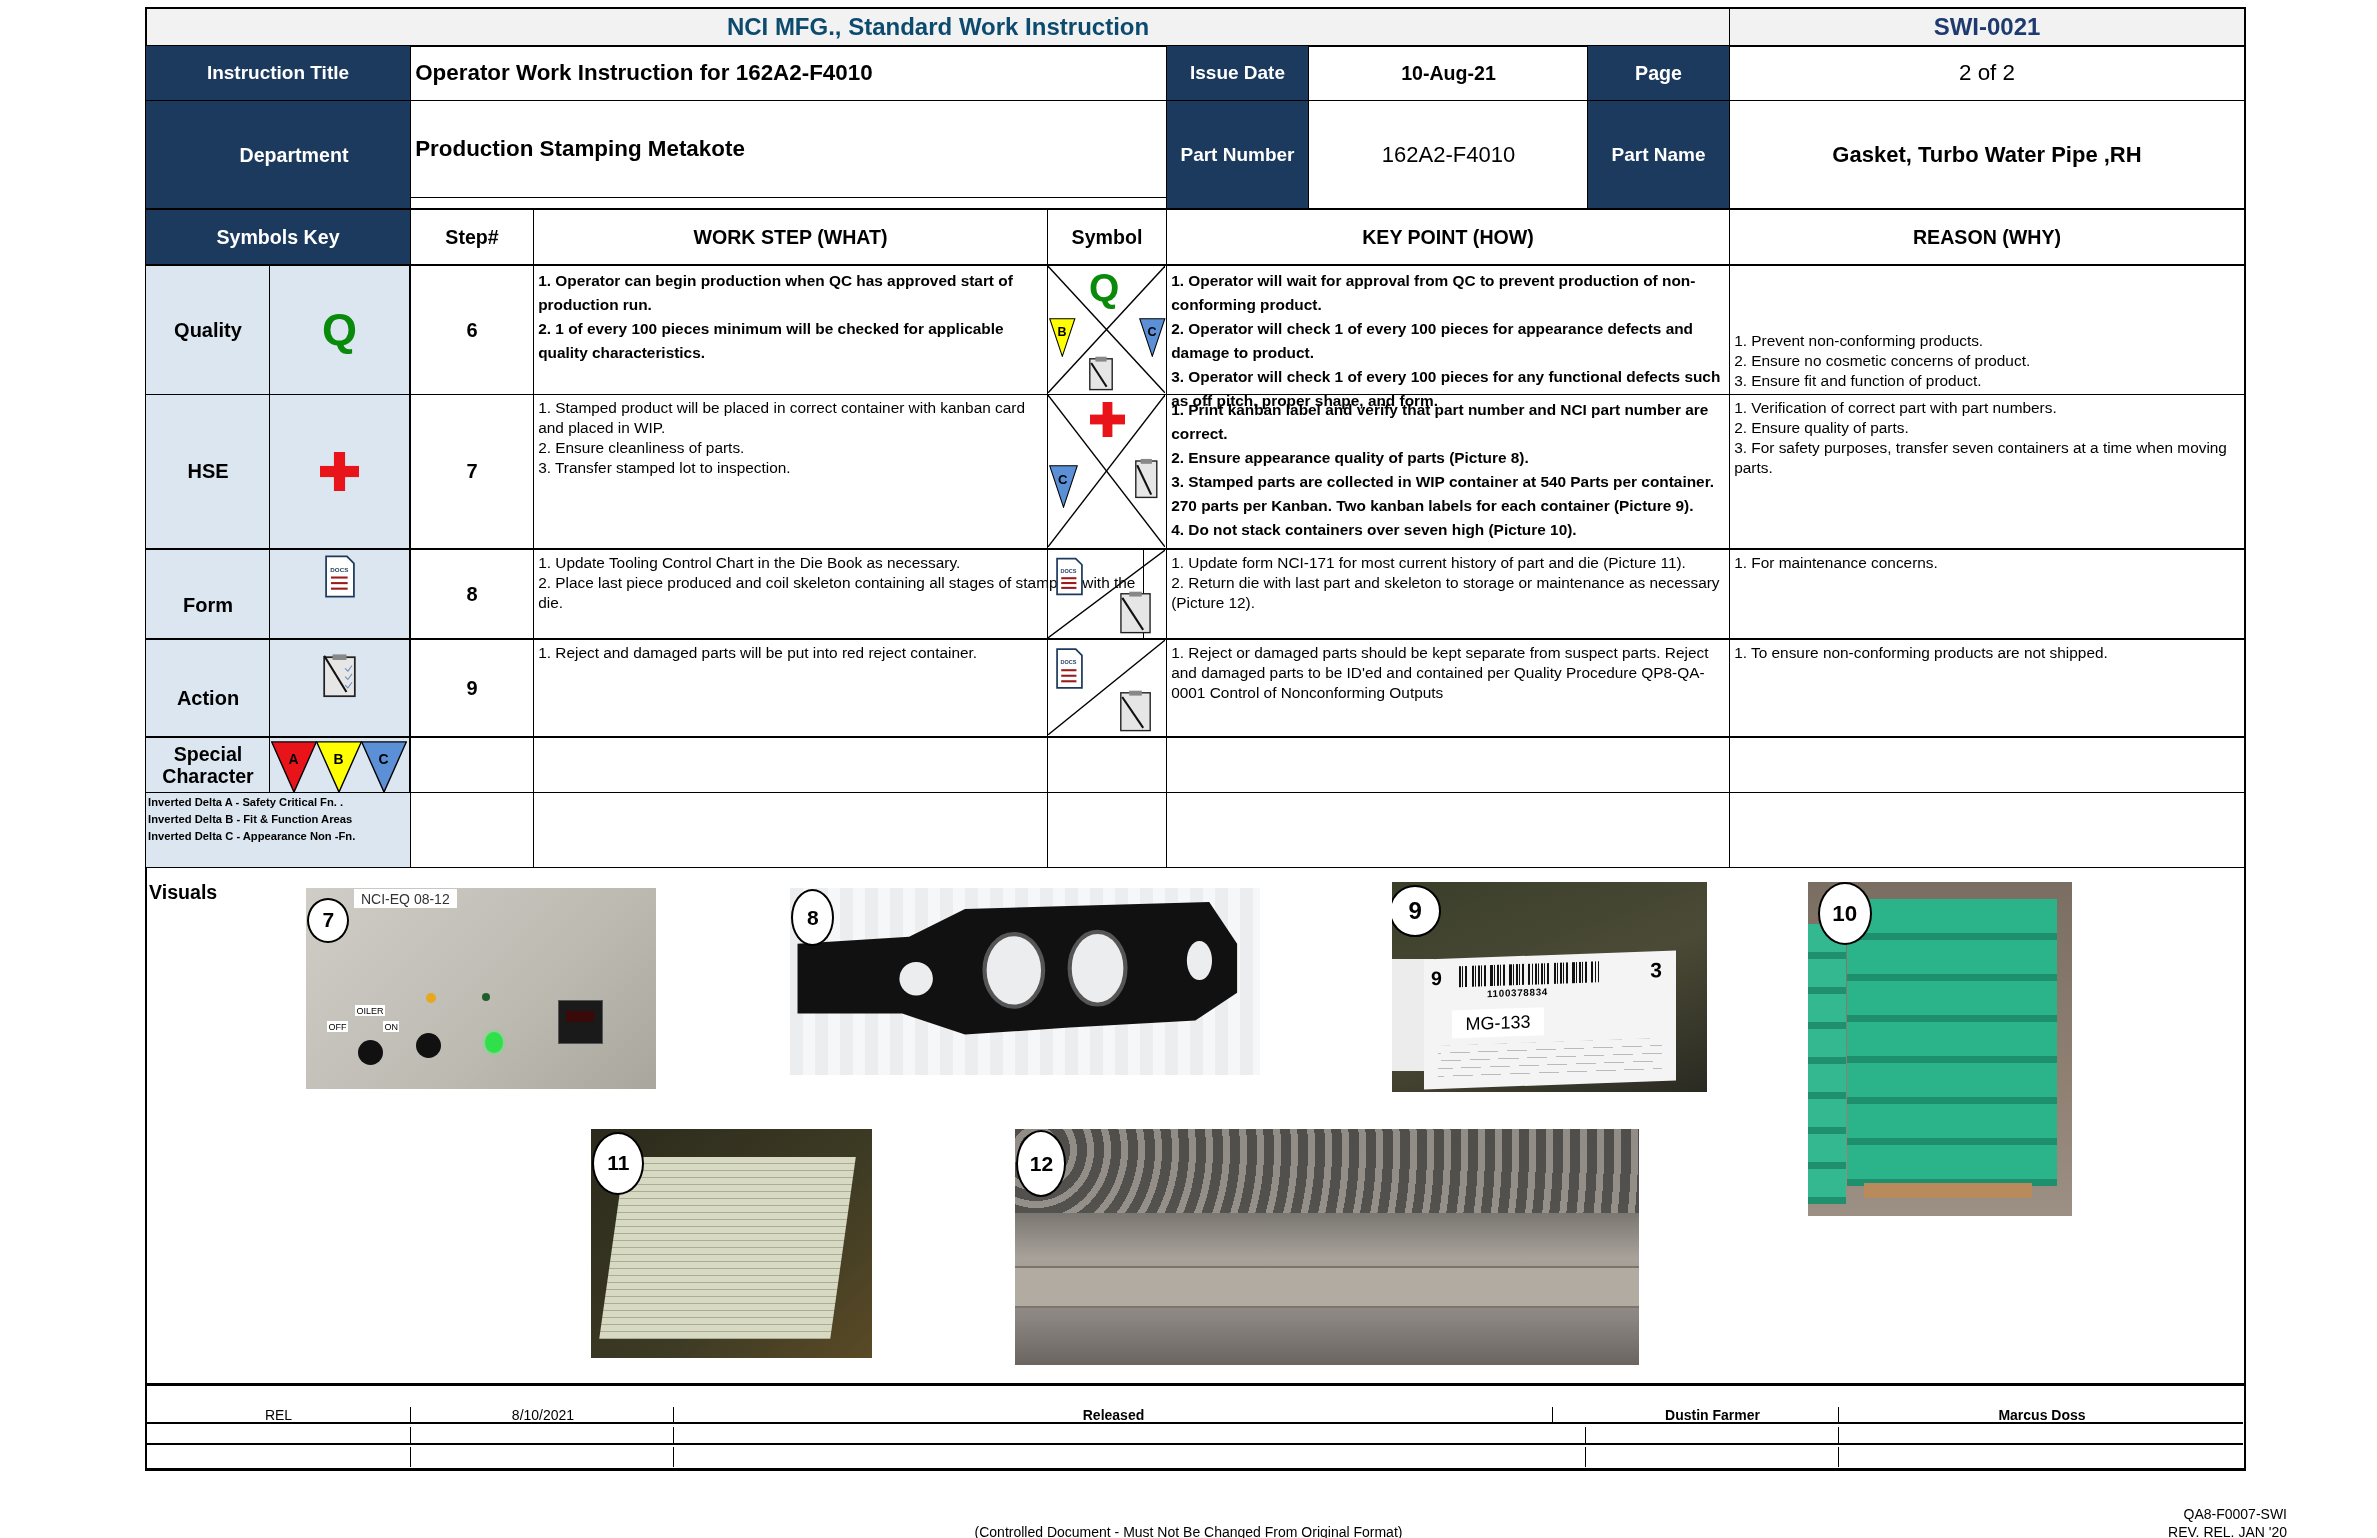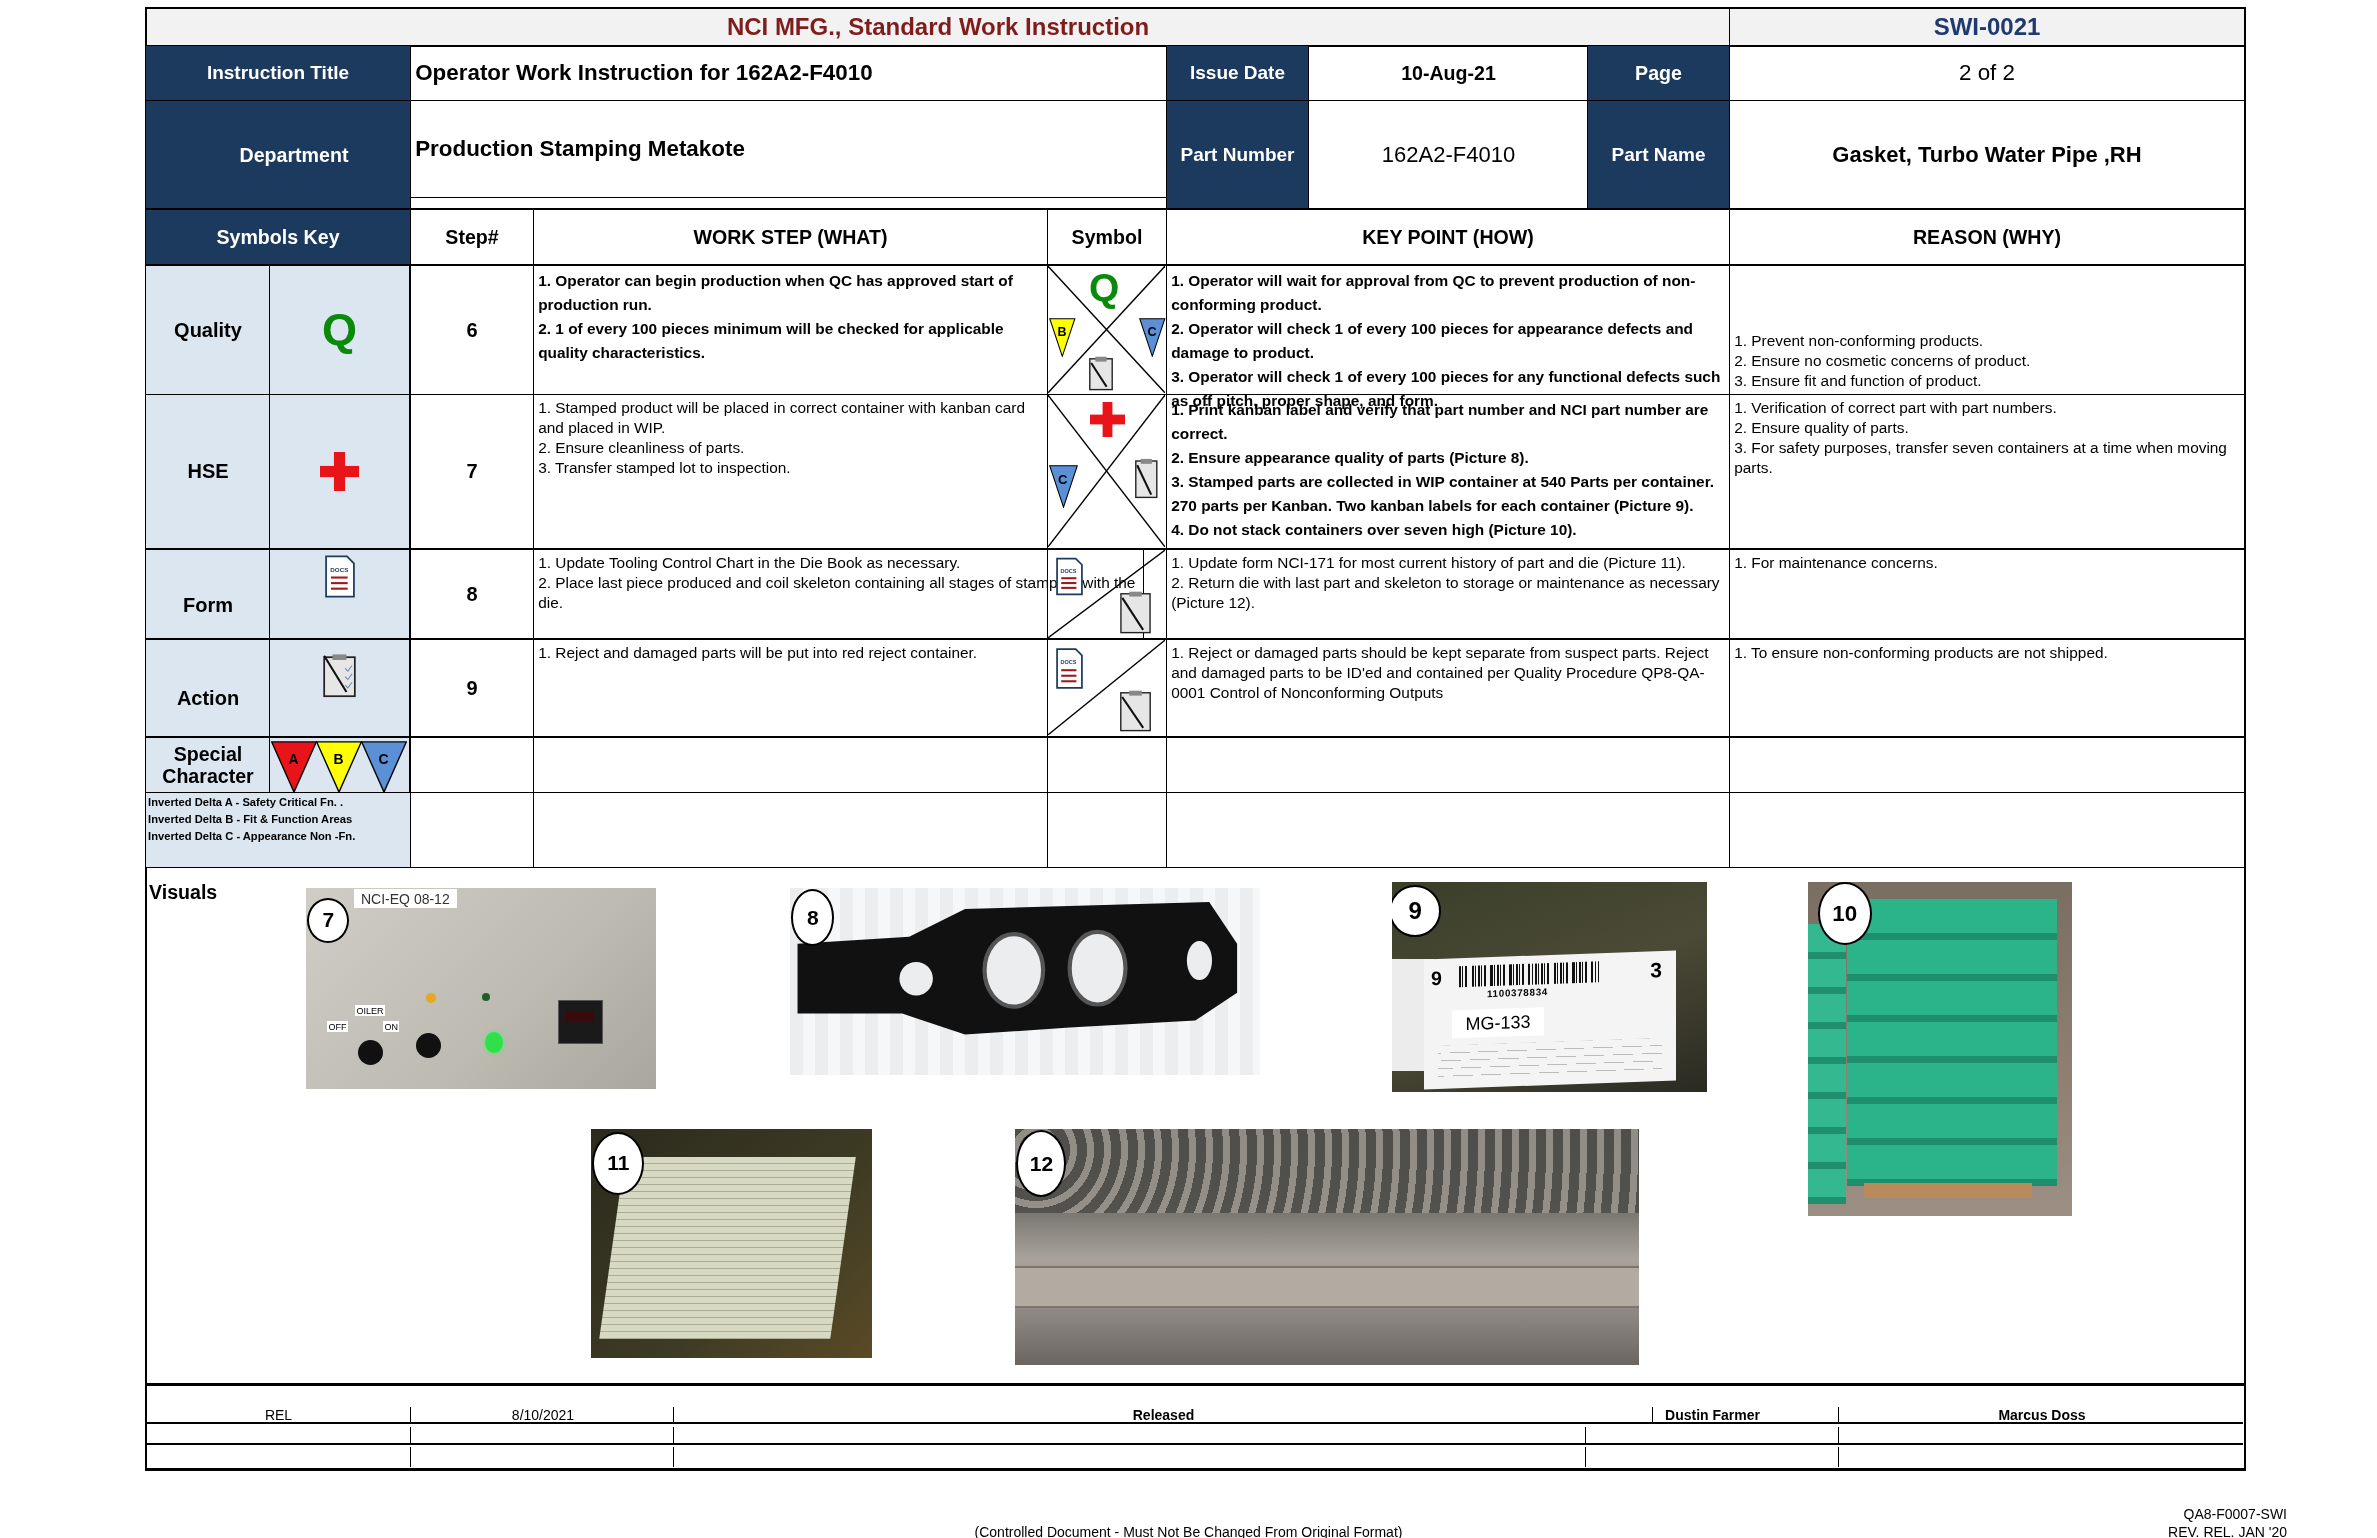--- a/index.html
+++ b/index.html
@@ -19,7 +19,7 @@
 <div class="abs" style="left:145px;top:7px;width:2101px;height:1464px;border:2.8px solid #000;"></div>
 
 <div class="abs cell" style="left:145px;top:7px;width:1585px;height:40px;background:#f2f2f2;border-width:2.8px 1.4px 2.1px 2.8px;">
-  <span style="color:#7f1d1d;font-weight:bold;font-size:24px;">NCI MFG., Standard Work Instruction</span>
+  <span style="color:#0c4a6e;font-weight:bold;font-size:24px;">NCI MFG., Standard Work Instruction</span>
 </div>
 <div class="abs cell" style="left:1729px;top:7px;width:517px;height:40px;background:#f2f2f2;border-width:2.8px 2.8px 2.1px 1.4px;">
   <span style="color:#1f3a6e;font-weight:bold;font-size:24px;">SWI-0021</span>

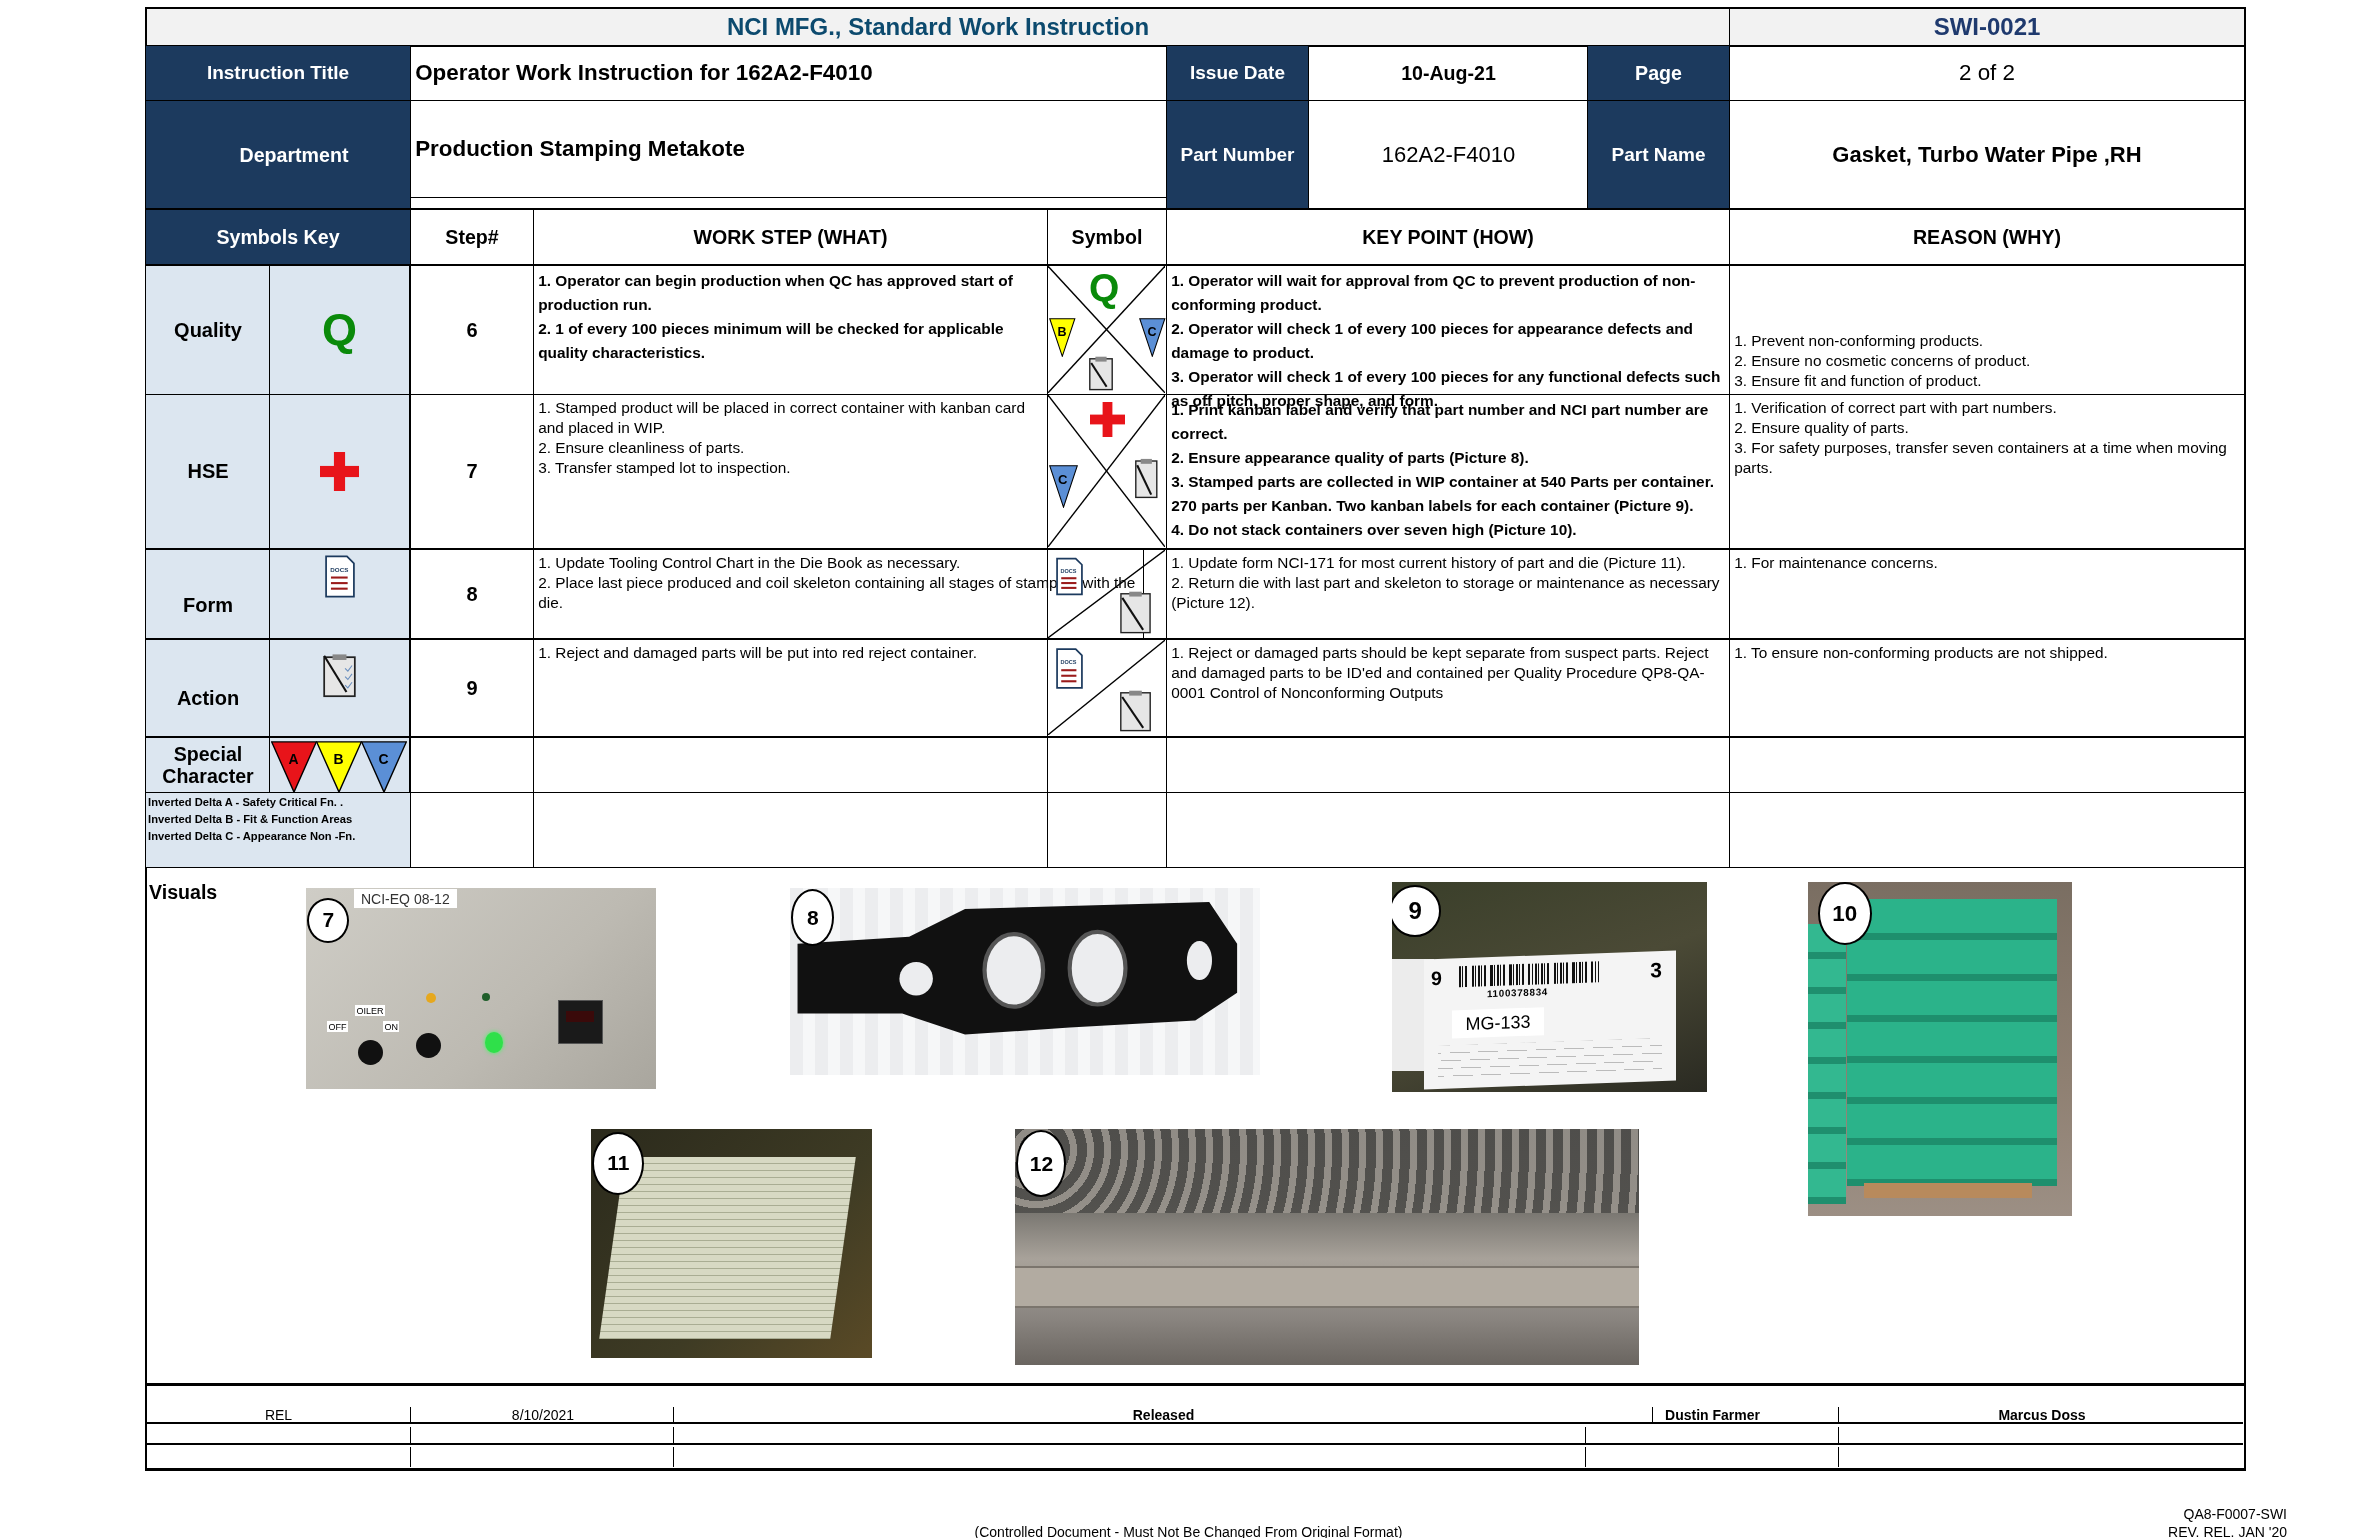--- a/index.html
+++ b/index.html
@@ -361,7 +361,7 @@
   <div class="abs" style="left:0;top:21px;width:2096px;height:17px;border-bottom:2.8px solid #000;font-size:14px;">
     <span class="abs" style="left:0;width:264px;text-align:center;border-right:1.4px solid #000;height:17px;">REL</span>
     <span class="abs" style="left:266px;width:261px;text-align:center;border-right:1.4px solid #000;height:17px;">8/10/2021</span>
-    <span class="abs" style="left:528px;width:978px;text-align:center;font-weight:bold;border-right:1.4px solid #000;height:17px;">Released</span>
+    <span class="abs" style="left:528px;width:878px;text-align:center;font-weight:bold;border-right:1.4px solid #000;height:17px;">Released</span>
     <span class="abs" style="left:1440px;width:252px;text-align:center;font-weight:bold;border-right:1.4px solid #000;height:17px;">Dustin Farmer</span>
     <span class="abs" style="left:1694px;width:402px;text-align:center;font-weight:bold;">Marcus Doss</span>
   </div>

